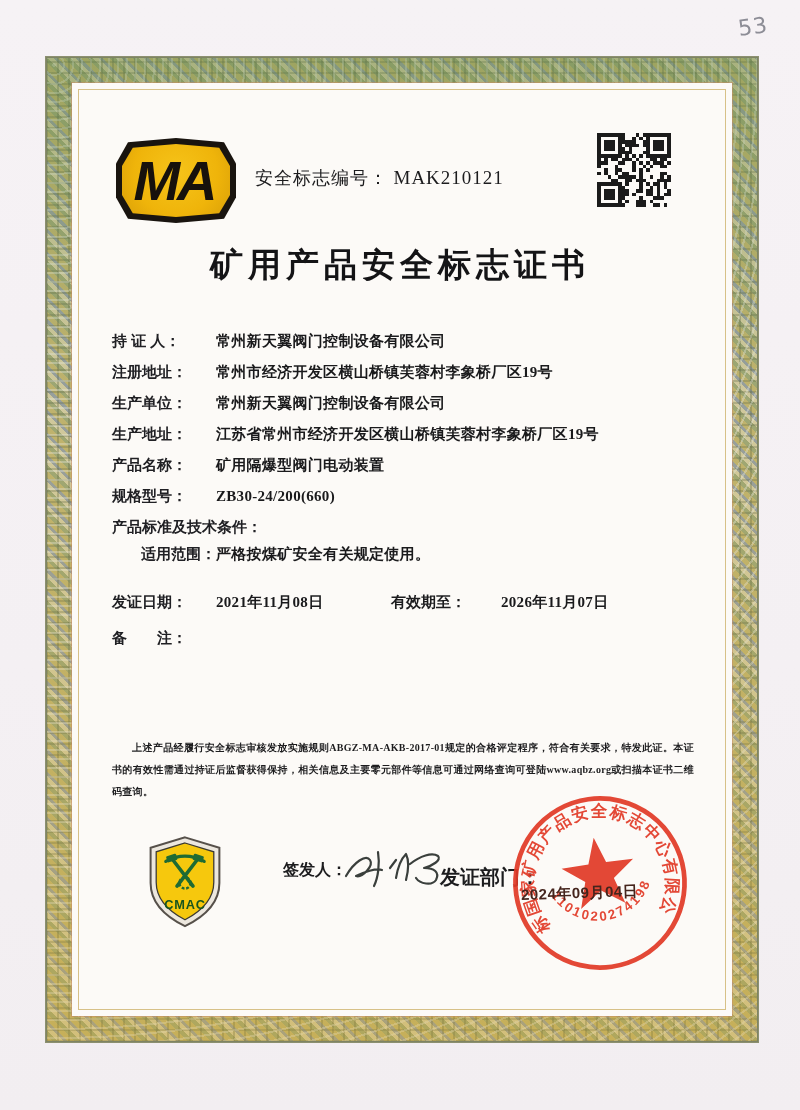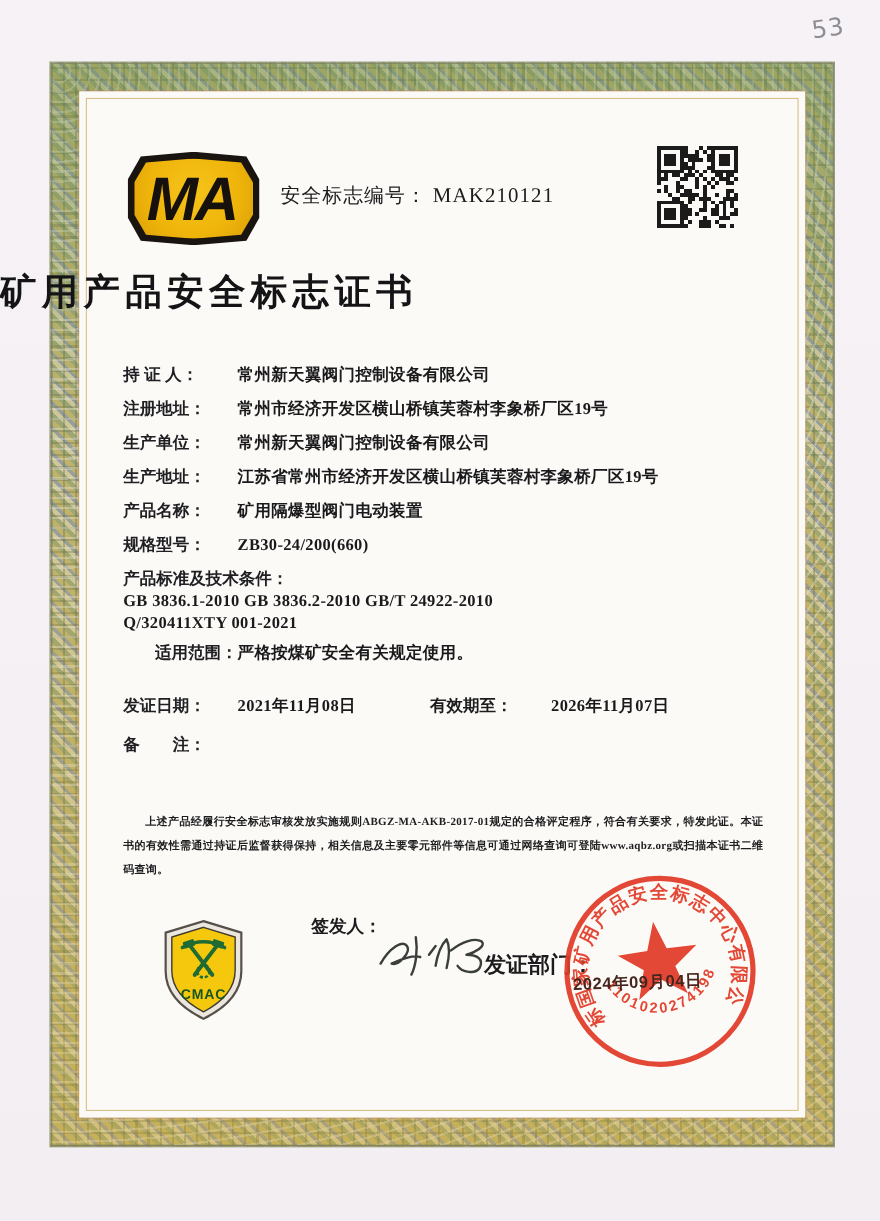--- a/index.html
+++ b/index.html
@@ -67,7 +67,7 @@
 
   
   .title{
-    position:absolute;left:0;top:243px;width:800px;
+    position:absolute;left:0;top:243px;width:800px;text-align:center;
     font-size:33px;font-weight:900;letter-spacing:5px;color:#141416;
   }
 

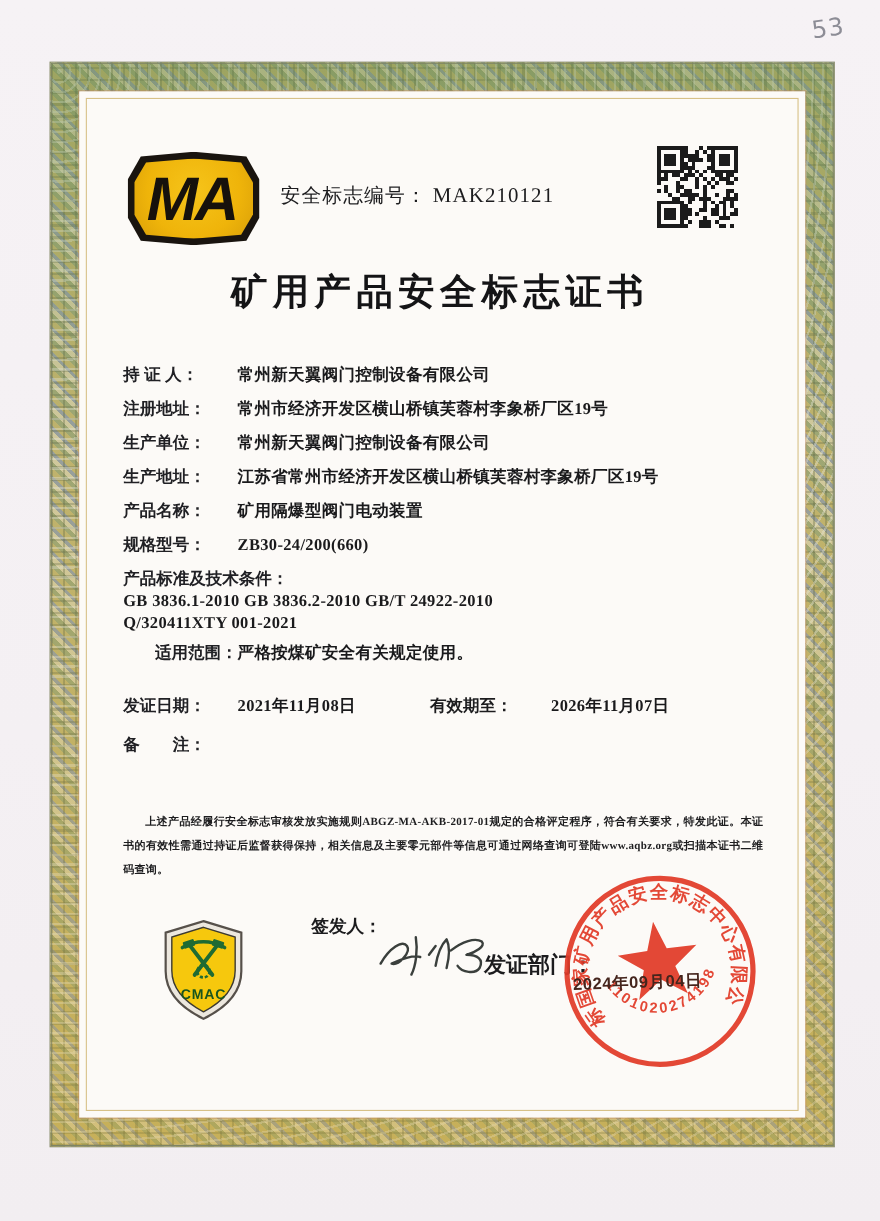--- a/index.html
+++ b/index.html
@@ -403,7 +403,6 @@
     </div>
     <div class="row wide standards">
       <span class="lbl">产品标准及技术条件：</span>
-      <span class="val">GB 3836.1-2010 GB 3836.2-2010 GB/T 24922-2010 Q/320411XTY 001-2021</span>
     </div>
     <div class="row scope">
       <span class="lbl">适用范围：</span>

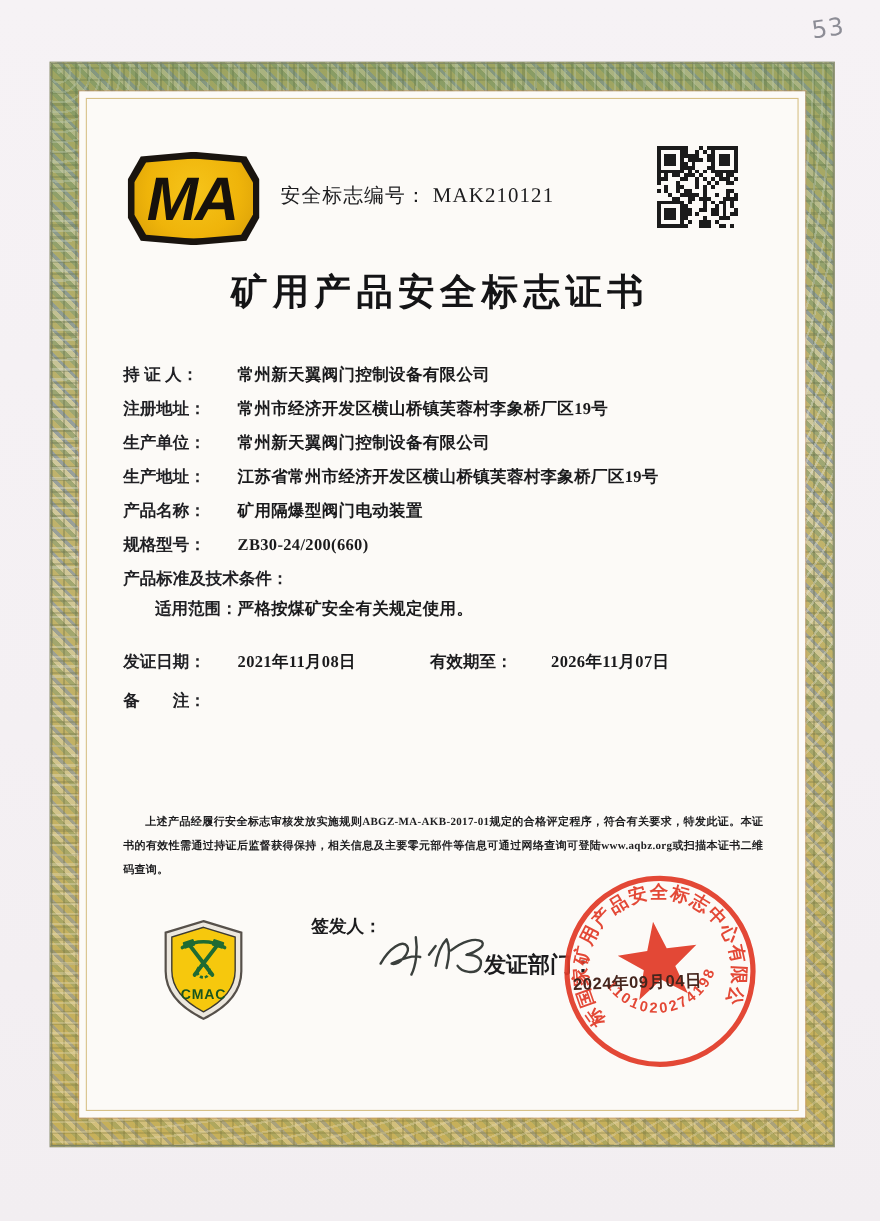--- a/index.html
+++ b/index.html
@@ -97,7 +97,7 @@
 
   
   .cmac{position:absolute;left:145px;top:835px;width:80px;height:96px;}
-  .signer{position:absolute;left:283px;top:832px;font-family:"Liberation Sans", sans-serif;font-size:16px;font-weight:700;}
+  .signer{position:absolute;left:283px;top:860px;font-family:"Liberation Sans", sans-serif;font-size:16px;font-weight:700;}
   .signature{position:absolute;left:340px;top:838px;width:110px;height:60px;z-index:2;}
   .signature svg{width:100%;height:100%;}
   .dept{position:absolute;left:440px;top:864px;font-family:"Liberation Sans", sans-serif;font-size:20px;font-weight:700;z-index:1;text-align:center;}

